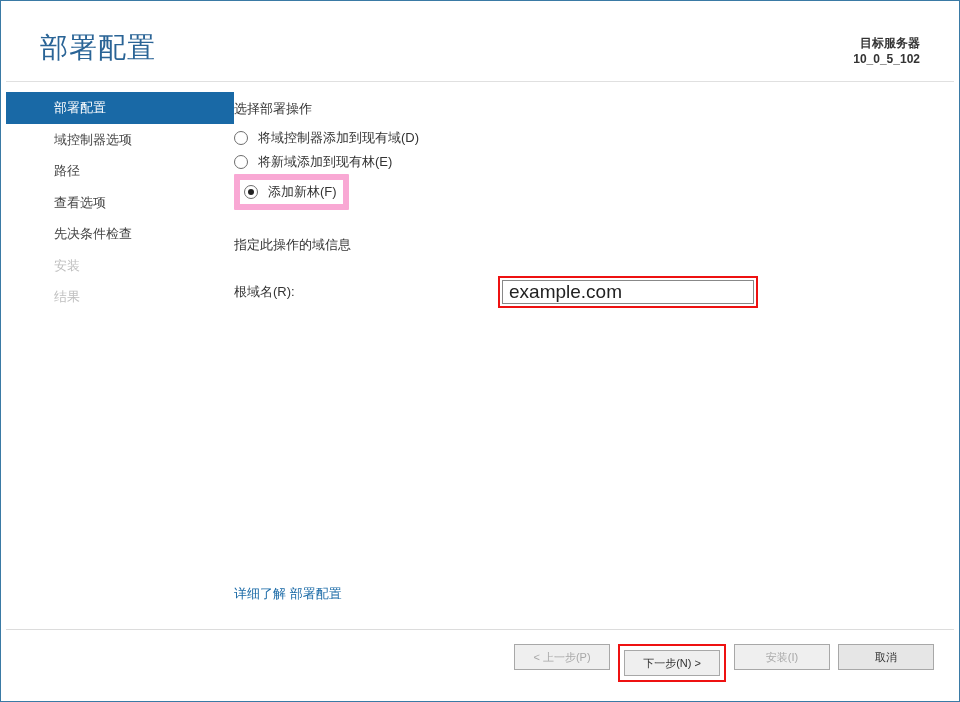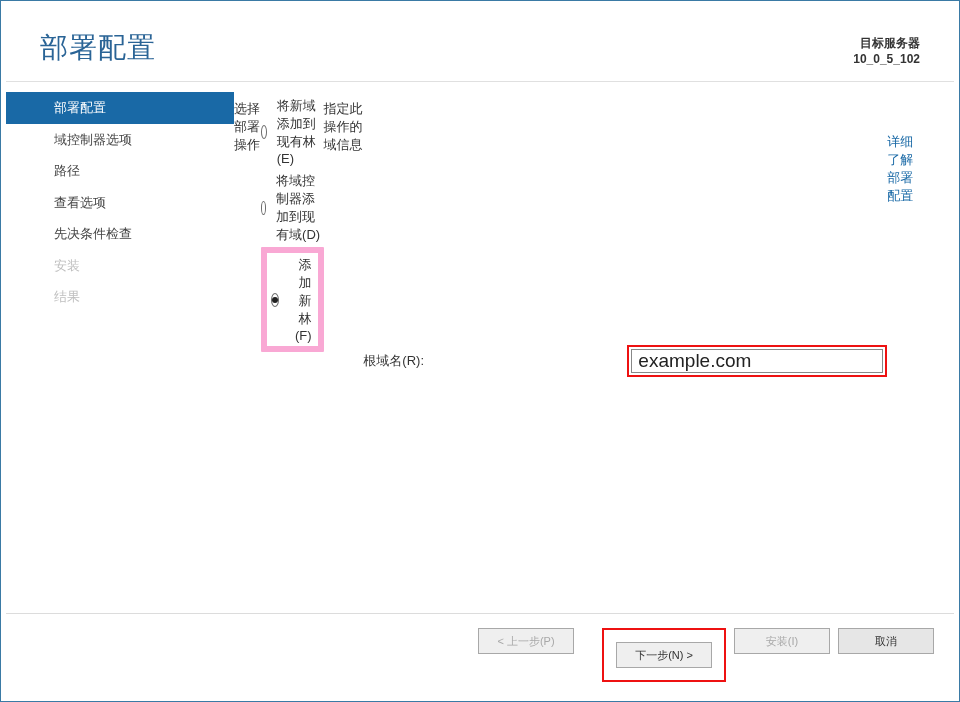--- a/index.html
+++ b/index.html
@@ -84,7 +84,7 @@
         <div class="side-item disabled">结果</div>
       </div>
 
-      <div class="main" style="display:flex;flex-direction:row;">
+      <div class="main" style="display:flex;flex-direction:column;">
         <div class="section-label">选择部署操作</div>
 
         <div class="radio-list">

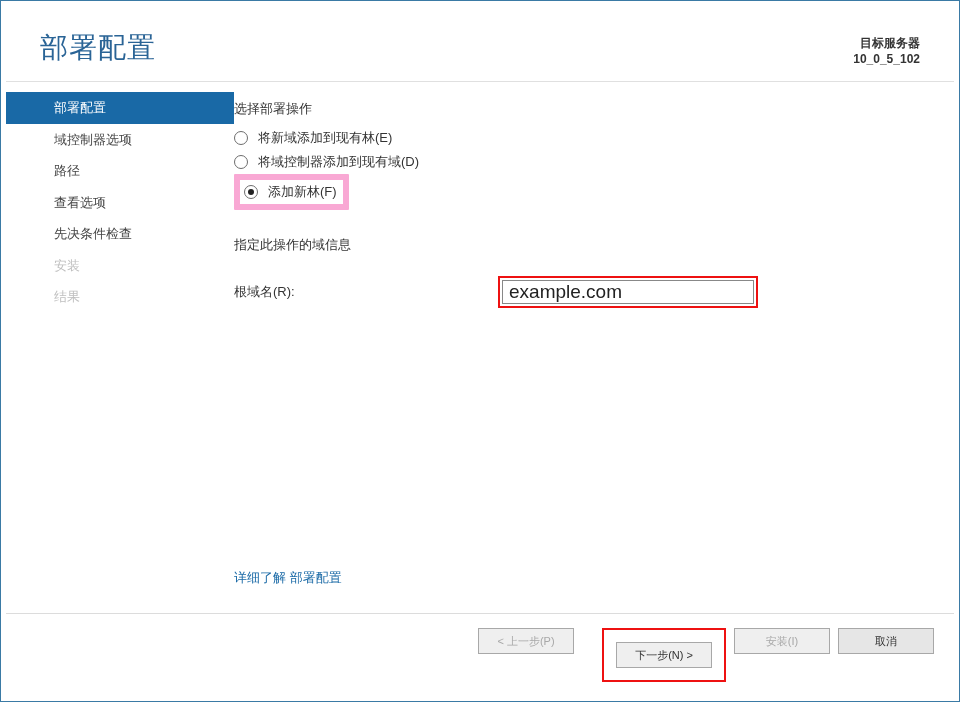--- a/index.html
+++ b/index.html
@@ -90,11 +90,11 @@
         <div class="radio-list">
           <div class="radio-row">
             <span class="radio-outer"></span>
-            <span>将新域添加到现有林(E)</span>
+            <span>将域控制器添加到现有域(D)</span>
           </div>
           <div class="radio-row">
             <span class="radio-outer"></span>
-            <span>将域控制器添加到现有域(D)</span>
+            <span>将新域添加到现有林(E)</span>
           </div>
           <div>
             <div class="radio-row highlight">

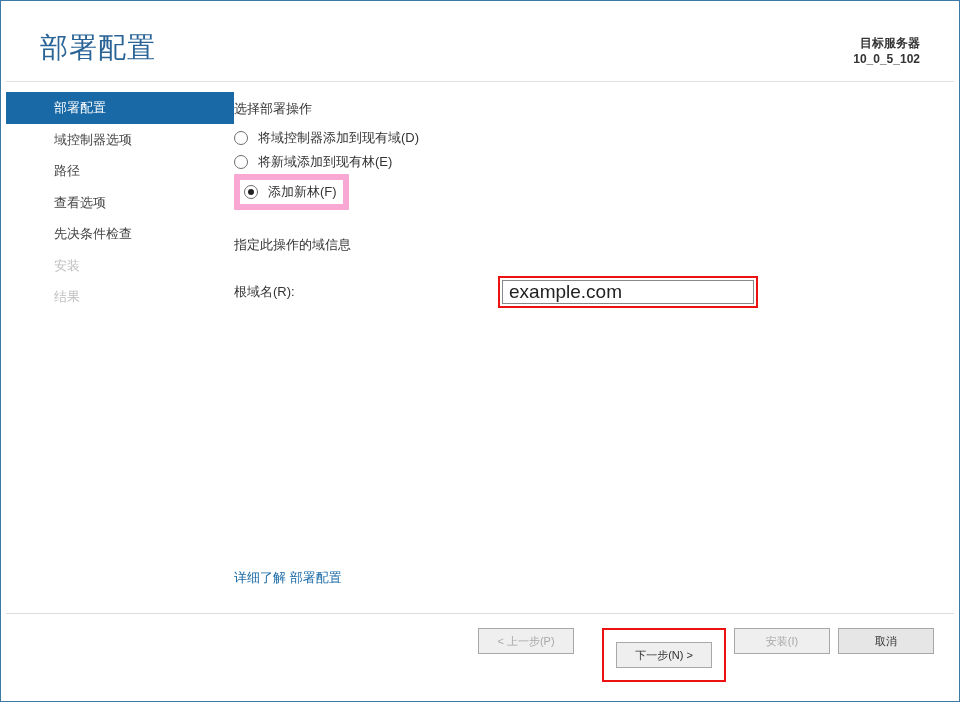--- a/index.html
+++ b/index.html
@@ -53,7 +53,7 @@
   .button-bar { border-top:1px solid #dcdcdc; padding:14px 20px; display:flex; justify-content:flex-end; gap:8px; }
   .btn { min-width:96px; height:26px; border:1px solid #a8a8a8; background:#efefef; color:#333; font-family:inherit; font-size:11px; line-height:22px; text-align:center; padding:0 10px; cursor:pointer; }
   .btn.disabled { color:#a8a8a8; cursor:default; }
-  .btn-highlight-wrap { border:2px solid #e11; display:inline-block; padding:12px;margin-left:20px; }
+  .btn-highlight-wrap { border:2px solid #e11; display:inline-block; padding:4px; }
   .btn.cancel { background:#e6e6e6; }
 </style>
 </head>

